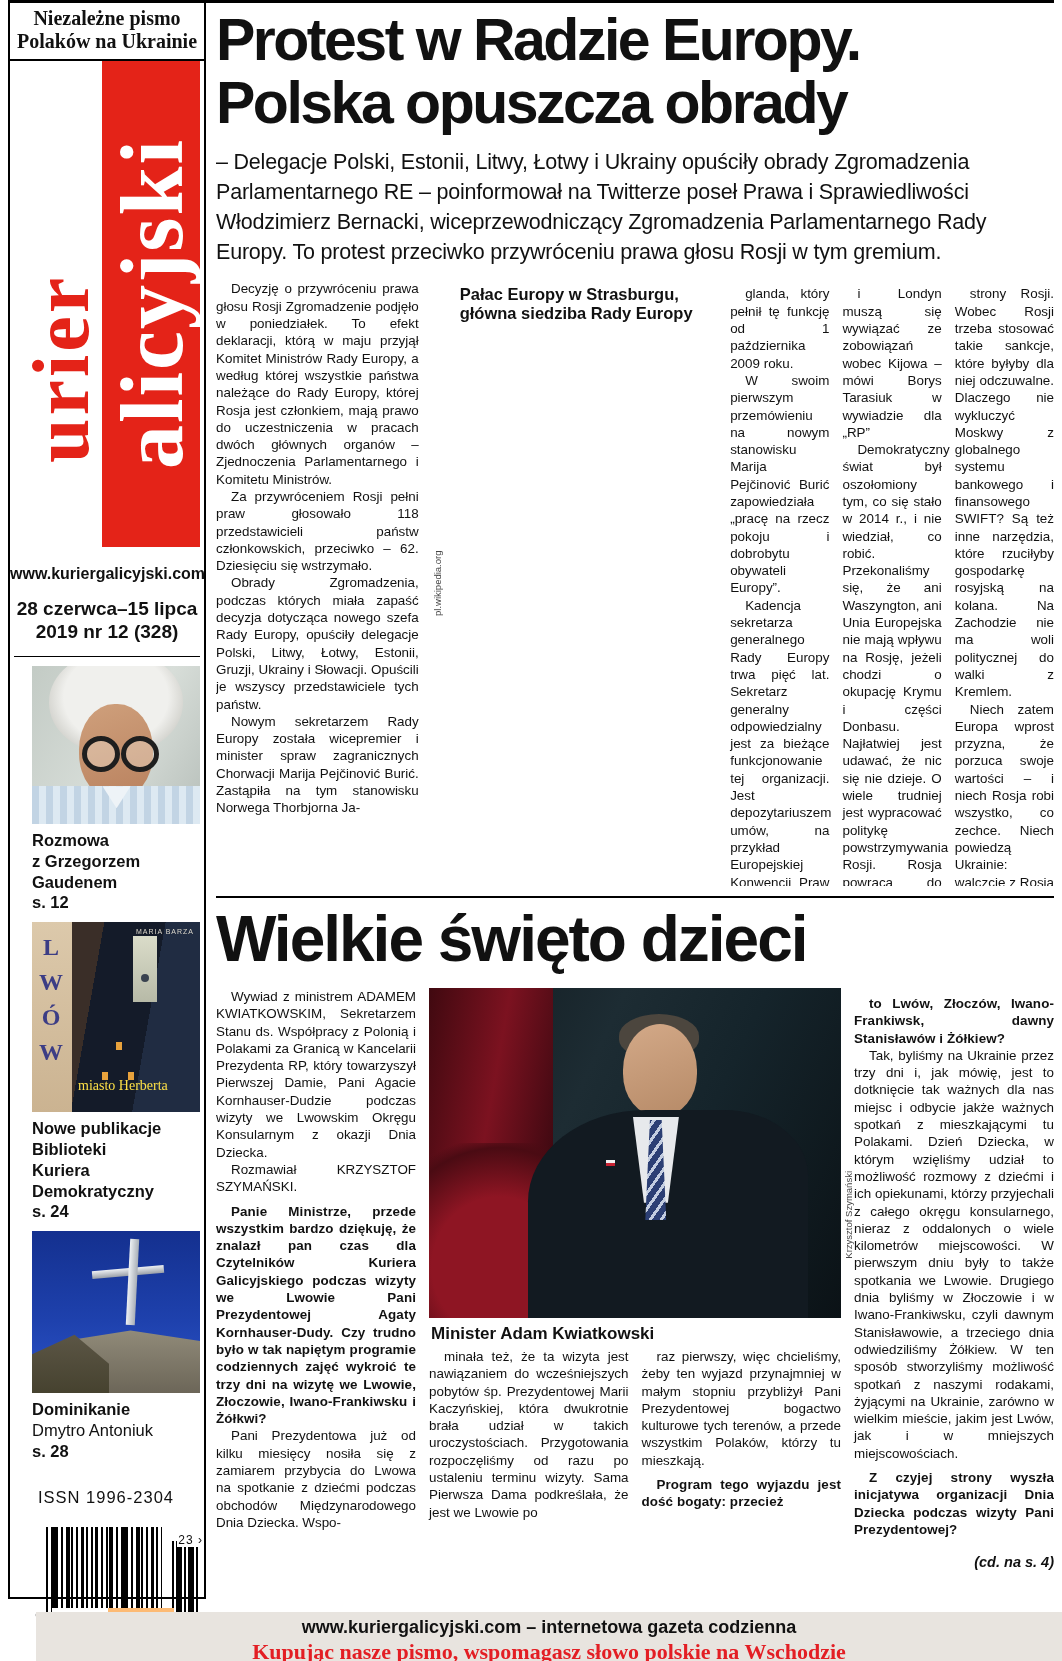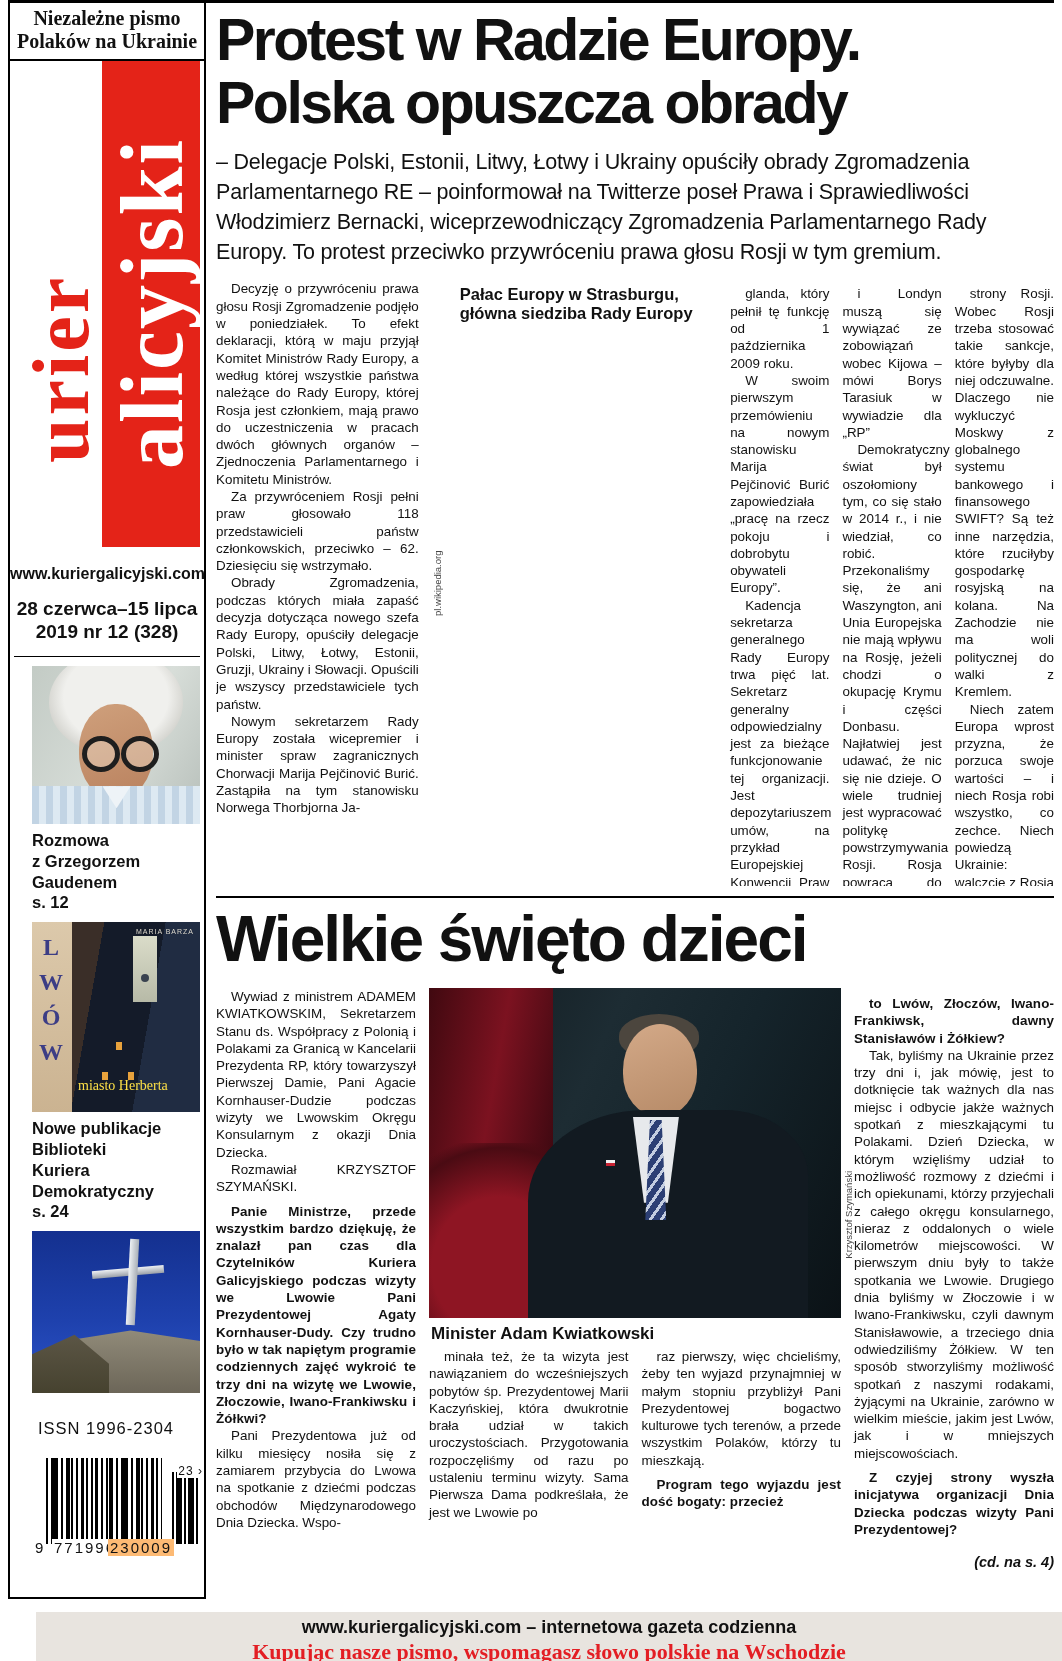--- a/index.html
+++ b/index.html
@@ -207,6 +207,11 @@
       <span class="c-stone1"></span>
       <span class="c-stone2"></span>
     </div>
+    <div class="steaser">
+      <div>Dominikanie</div>
+      <div class="plain">Dmytro Antoniuk</div>
+      <div>s. 28</div>
+    </div>
 
     <div class="issn">ISSN 1996-2304</div>
     <div class="barcode">

